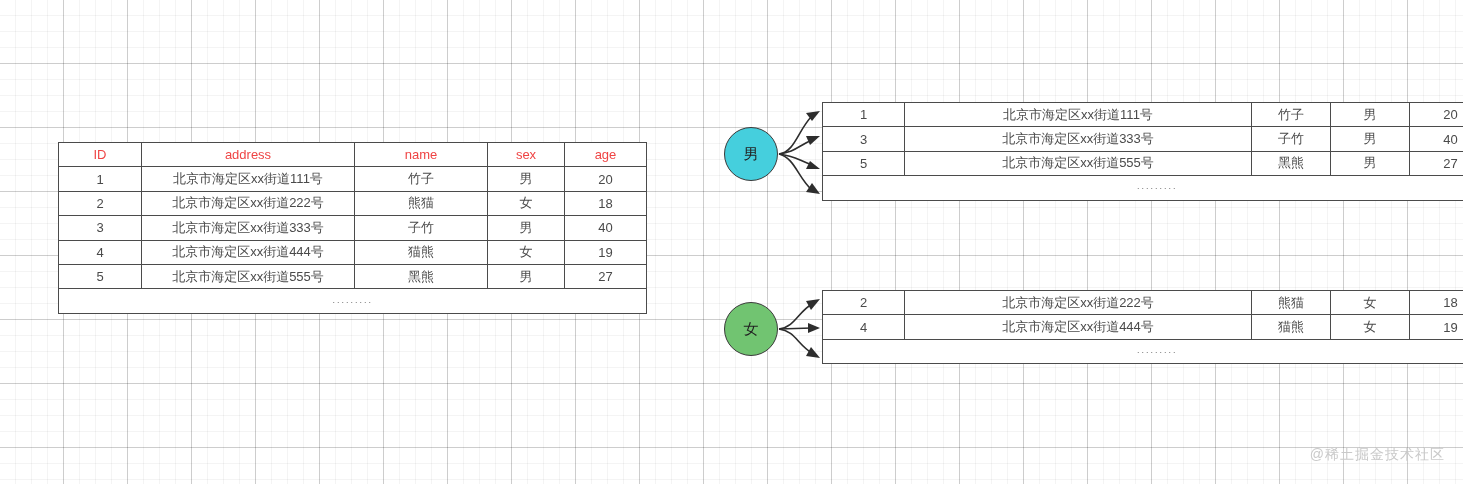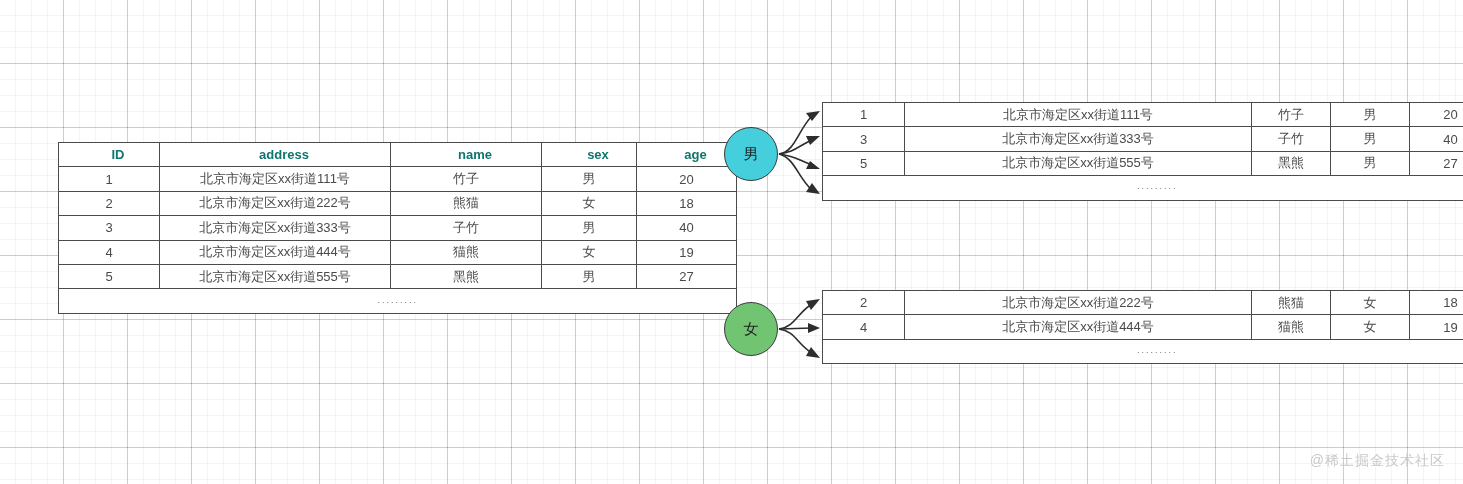--- a/index.html
+++ b/index.html
@@ -40,9 +40,8 @@
     white-space:nowrap;
   }
   .dtable th{
-    font-weight:bold;
-    color:#0f766e;
-    padding-left:18px;
+    font-weight:normal;
+    color:#ef4444;
   }
   .dots-cell{
     border:1px solid #4b4b4b;

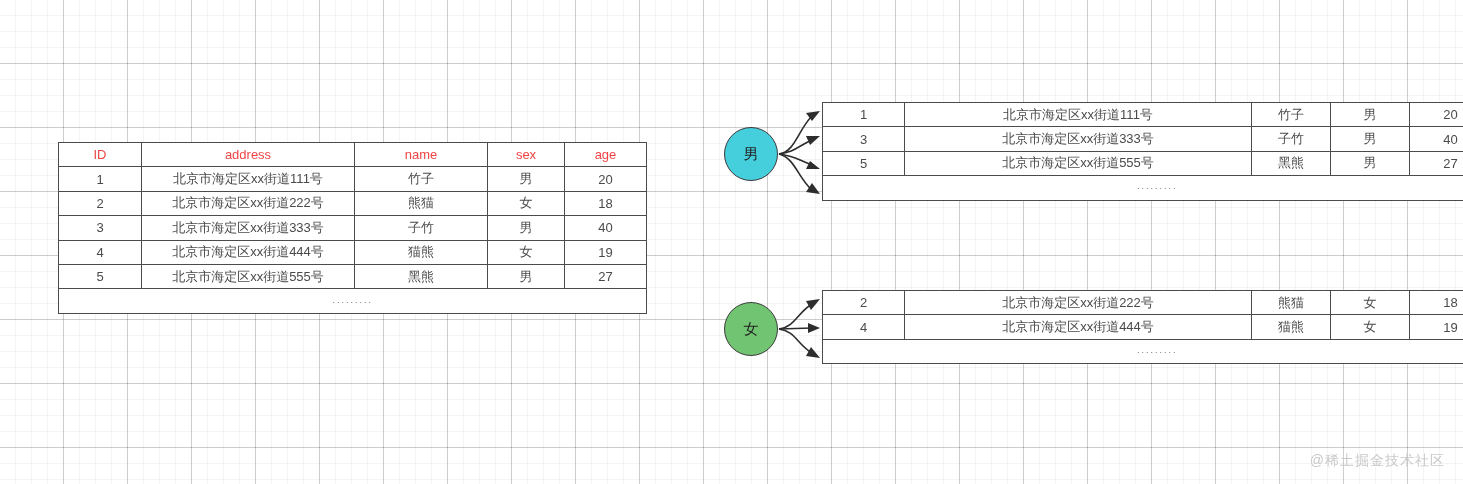--- a/index.html
+++ b/index.html
@@ -111,7 +111,7 @@
   
   #watermark{
     position:absolute;
-    right:18px;bottom:14px;
+    right:18px;bottom:20px;
     font-size:14px;
     color:#c9c9c9;
     letter-spacing:1px;

